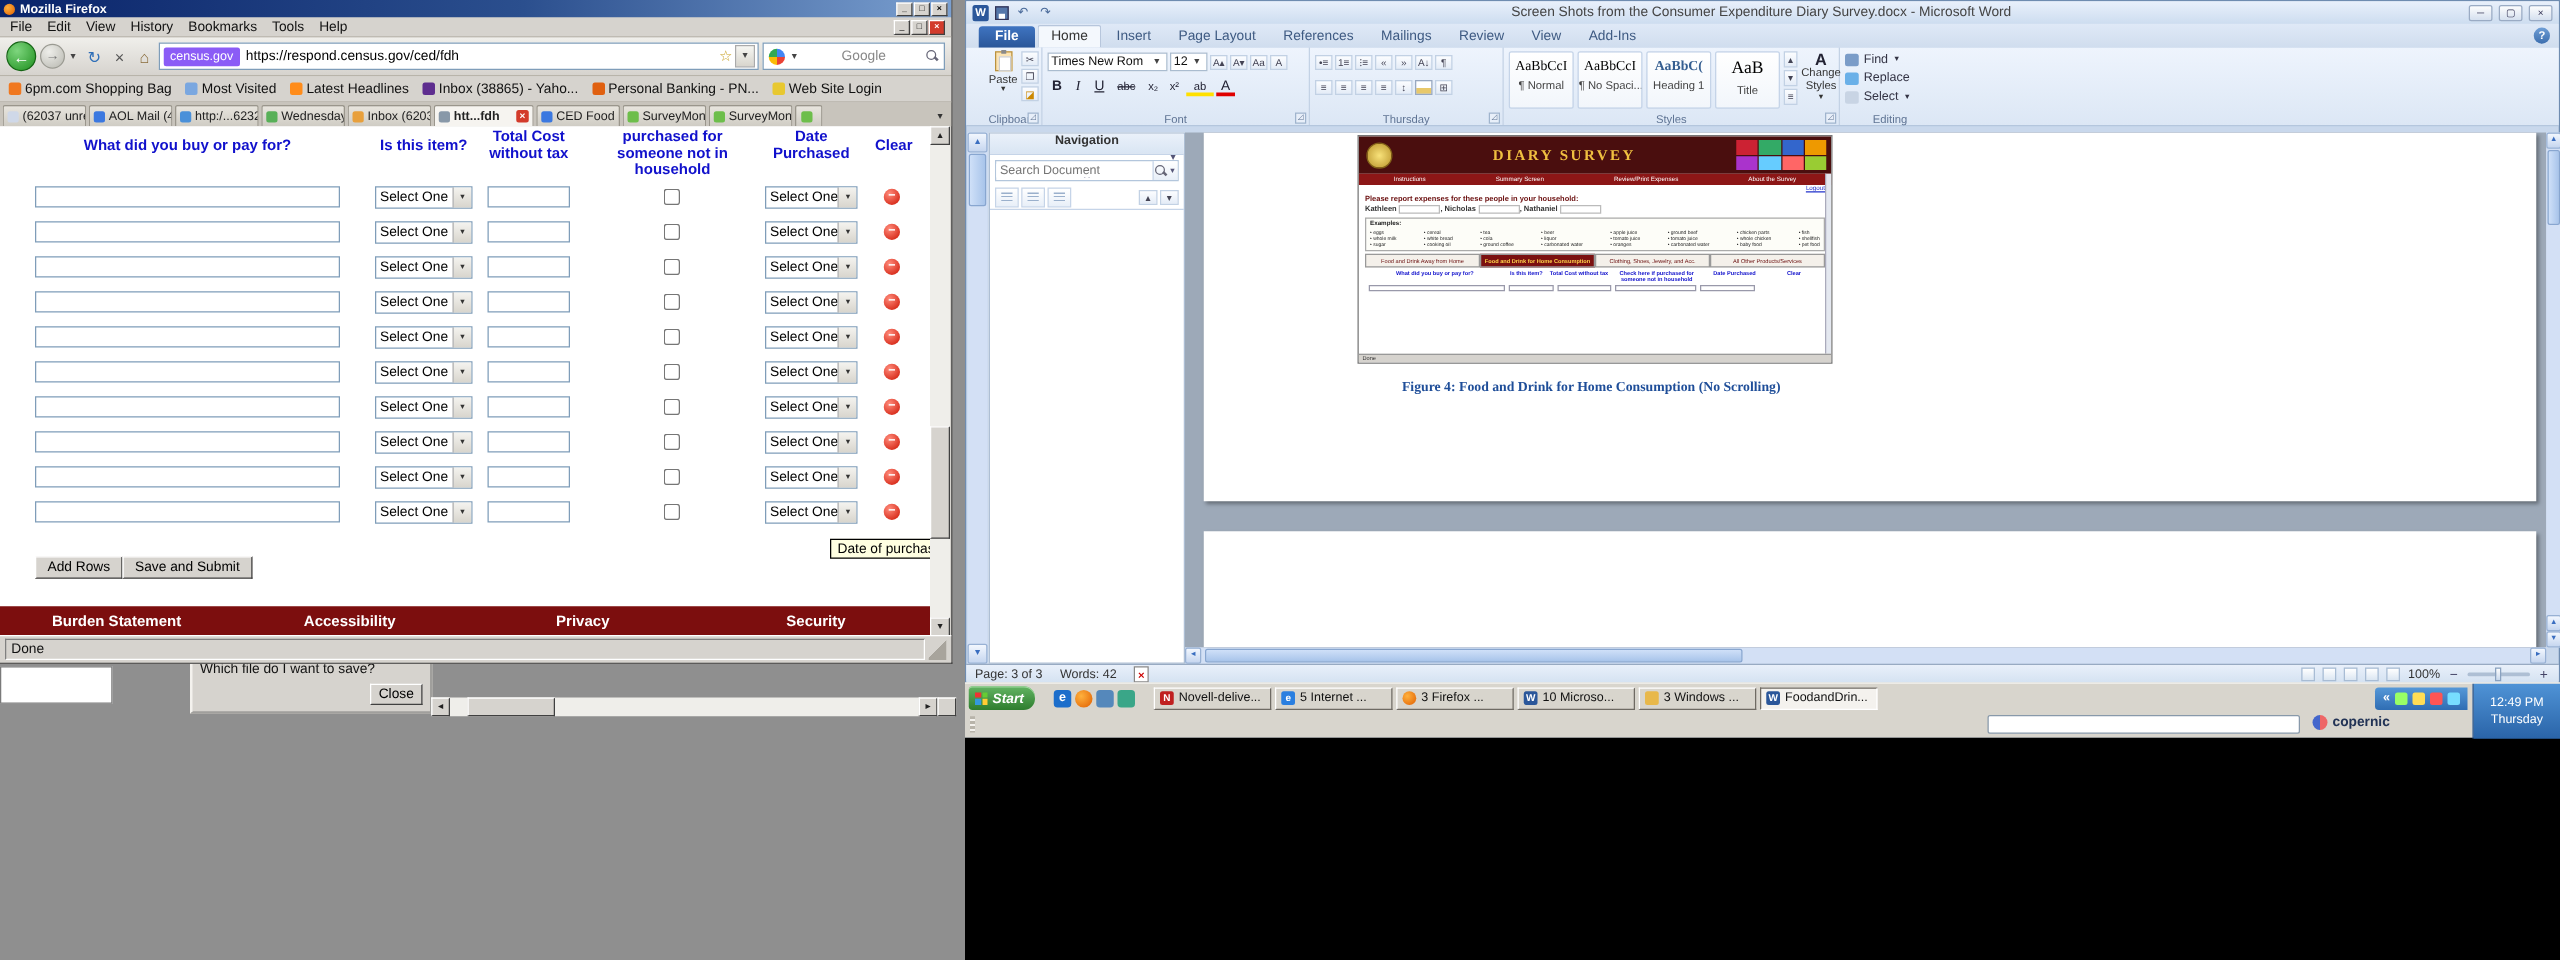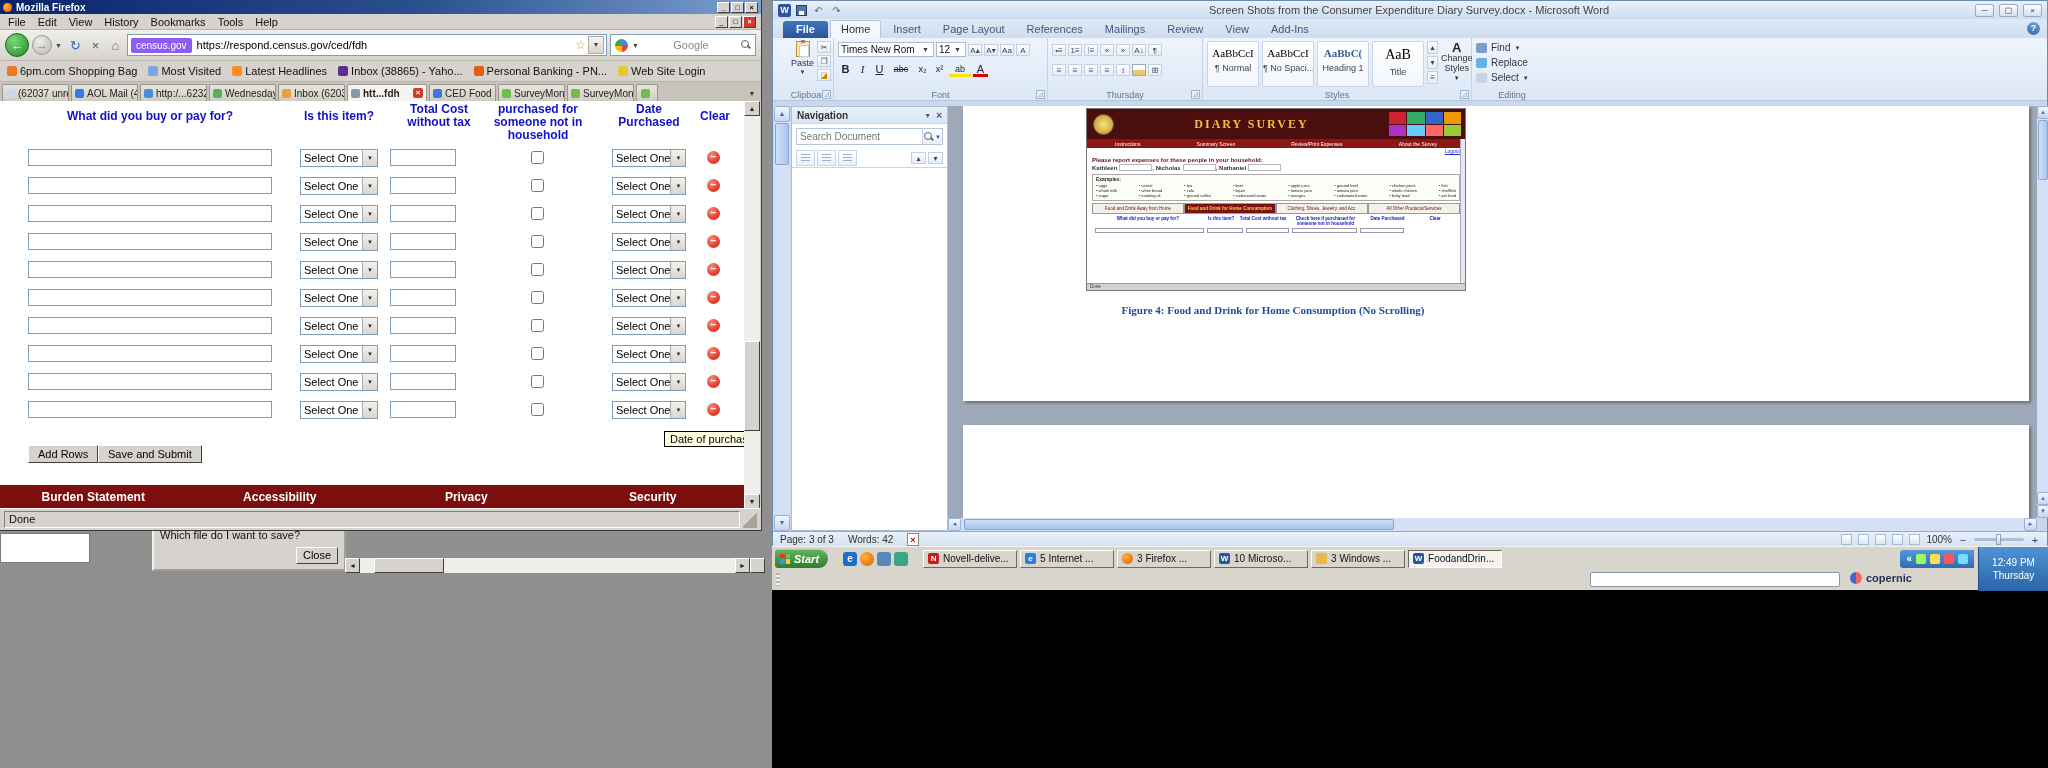--- a/index.html
+++ b/index.html
@@ -433,7 +433,7 @@
       <div class="ff-content">
         <div class="col-hdr" style="left:28px; top:9px; width:244px;">What did you buy or pay for?</div>
         <div class="col-hdr" style="left:293px; top:9px; width:92px;">Is this item?</div>
-        <div class="col-hdr" style="left:385px; top:2px; width:76px;margin-left:16px;">
+        <div class="col-hdr" style="left:385px; top:2px; width:76px;">
           <div>Total Cost</div>
             <div>without tax</div>
         </div>

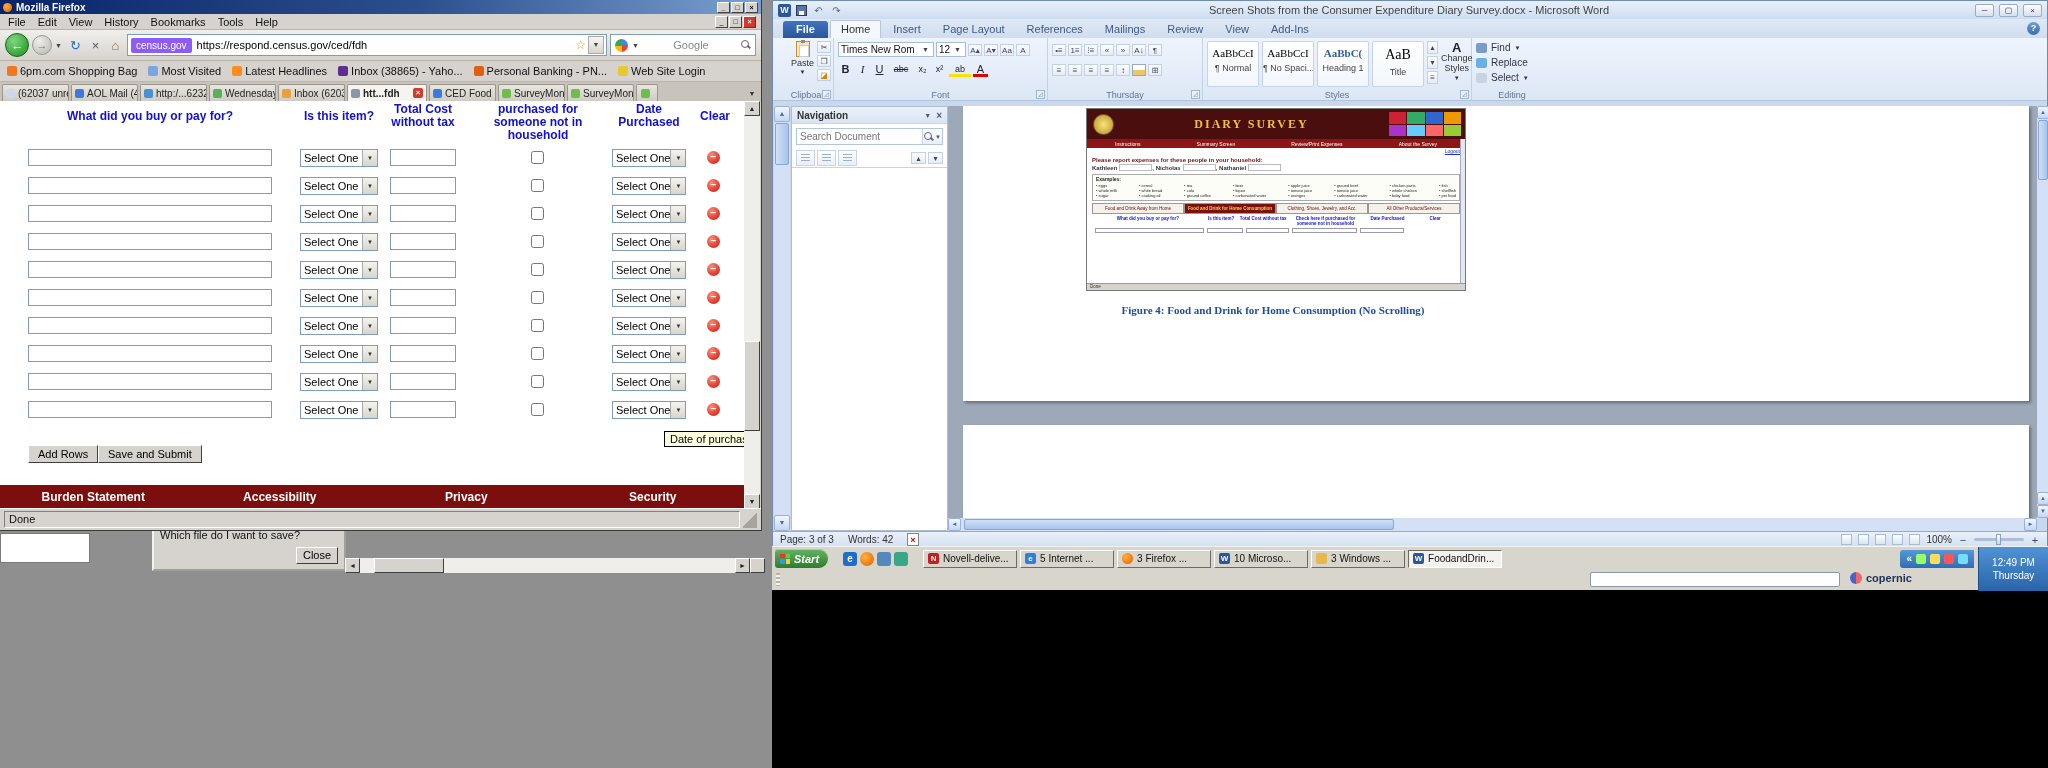--- a/index.html
+++ b/index.html
@@ -164,7 +164,7 @@
   .pane-scrollbar .vthumb { position:absolute; top:17px; left:1px; width:14px; height:42px; background:linear-gradient(90deg,#cfe0f8,#a8c4ea); border:1px solid #88a6d0; border-radius:2px; }
 
   .nav-pane { position:absolute; left:18px; top:105px; width:157px; height:425px; background:#fff; border:1px solid #aebfd4; display:flex; flex-direction:column; }
-  .np-header { height:17px; background:linear-gradient(#eaf1fa,#d9e5f3); display:flex; align-items:center; font-size:10px; font-weight:bold; color:#333; padding:0 5px; gap:5px; border-bottom:1px solid #c5d4e8; }
+  .np-header { height:17px; background:linear-gradient(#eaf1fa,#d9e5f3); display:flex; align-items:center; font-size:10px; font-weight:bold; color:#333; padding:0 5px; gap:5px; border-bottom:1px solid #c5d4e8;flex-direction:column; }
   .np-dd { margin-left:auto; font-size:7px; color:#557; }
   .np-x { font-size:10px; color:#557; }
   .np-search { margin:4px; height:17px; border:1px solid #b3c6dc; display:flex; align-items:center; }

